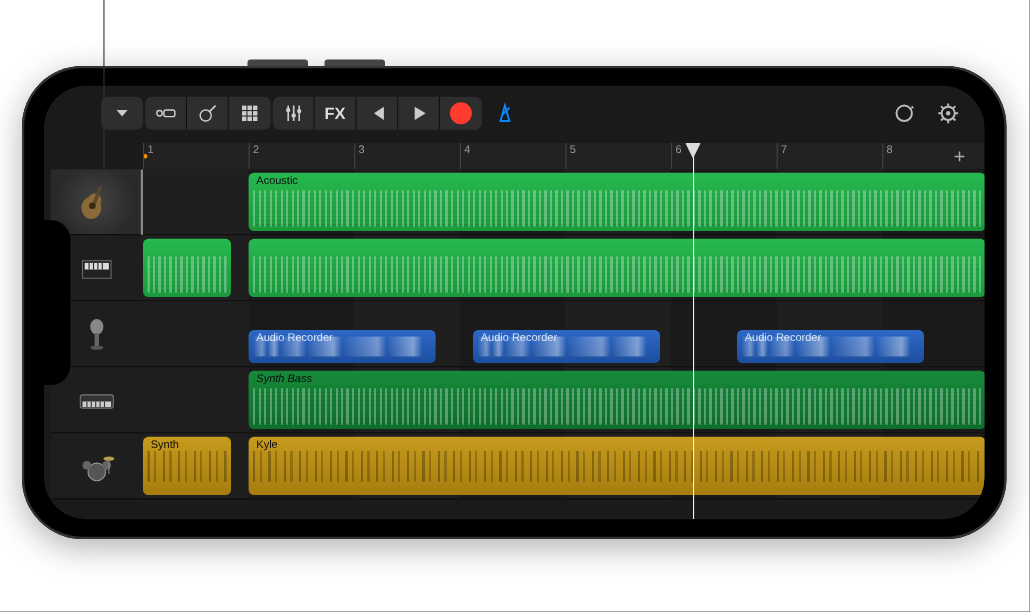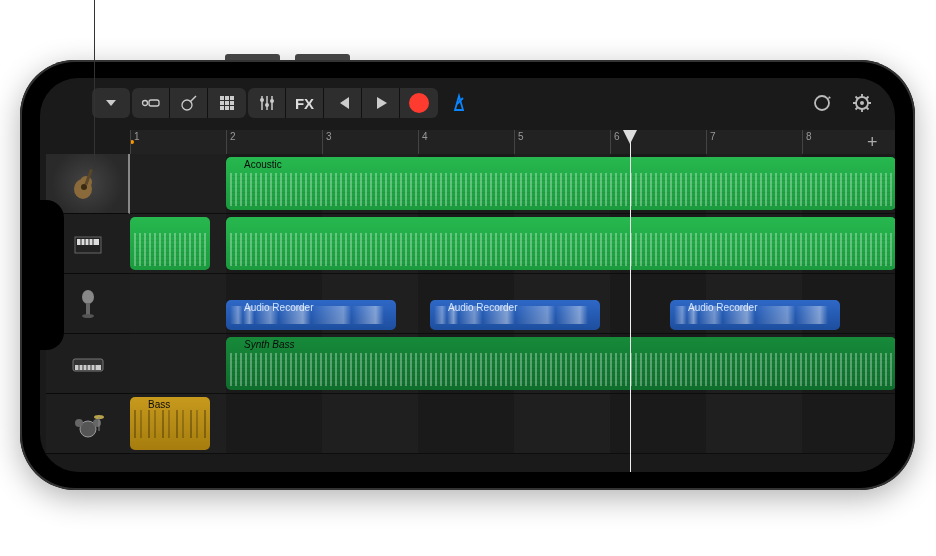--- a/index.html
+++ b/index.html
@@ -195,7 +195,7 @@
     overflow: hidden;
     font-size: 10px;
     color: #0b0b0b;
-    padding: 2px 18px;
+    padding: 2px 7px;
   }
   .region.green { background: linear-gradient(#27b84f,#1a9a3d); }
   .region.green-dark { background: linear-gradient(#178a3a,#0e6e2c); }

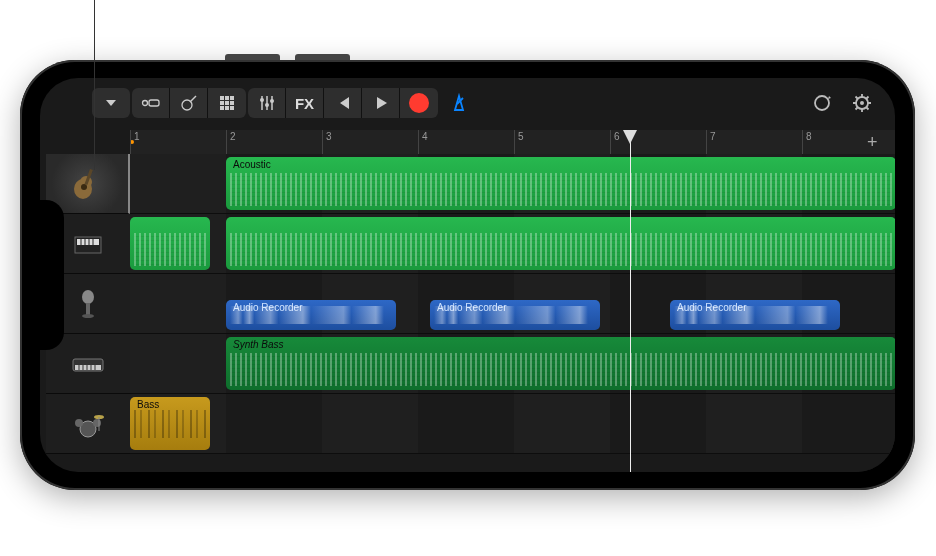--- a/index.html
+++ b/index.html
@@ -431,7 +431,7 @@
           <div class="region green-dark" style="left: 96px; width: 670px; font-style: italic;"><span>Synth Bass</span><div class="midi"></div></div>
         </div>
         <div class="track-row">
-          <div class="region amber" style="left: 0px; width: 80px;"><span>Bass</span><div class="wave"></div></div>
+          <div class="region amber" style="left: 0px; width: 80px;"><span>Synth</span><div class="wave"></div></div>
         </div>
       </div>
 

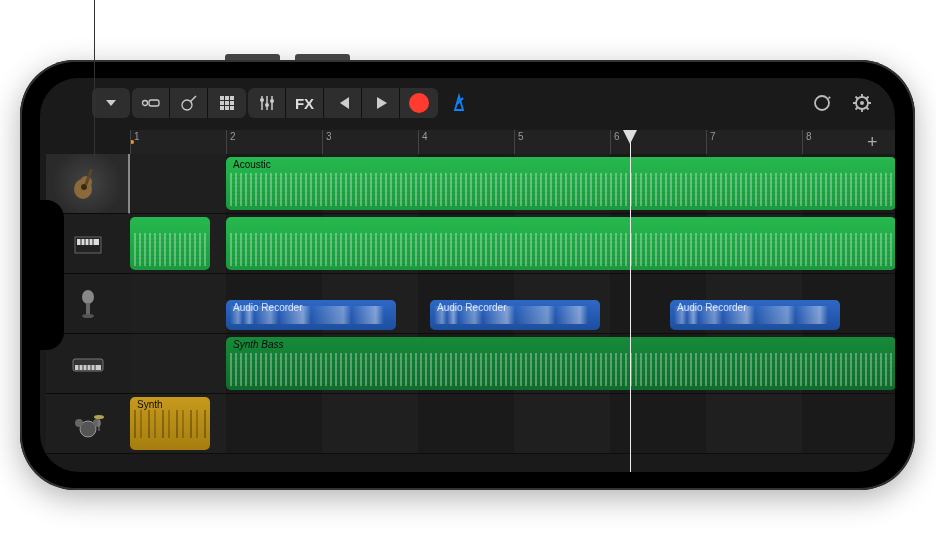--- a/index.html
+++ b/index.html
@@ -432,6 +432,7 @@
         </div>
         <div class="track-row">
           <div class="region amber" style="left: 0px; width: 80px;"><span>Synth</span><div class="wave"></div></div>
+          <div class="region amber" style="left: 96px; width: 670px;"><span>Kyle</span><div class="wave"></div></div>
         </div>
       </div>
 

